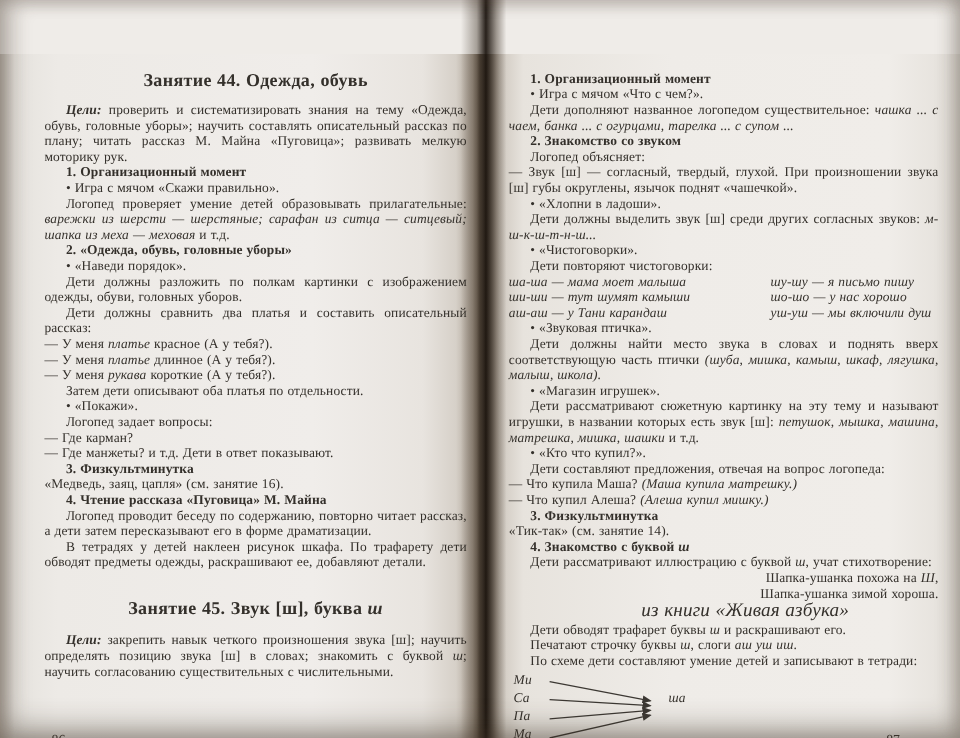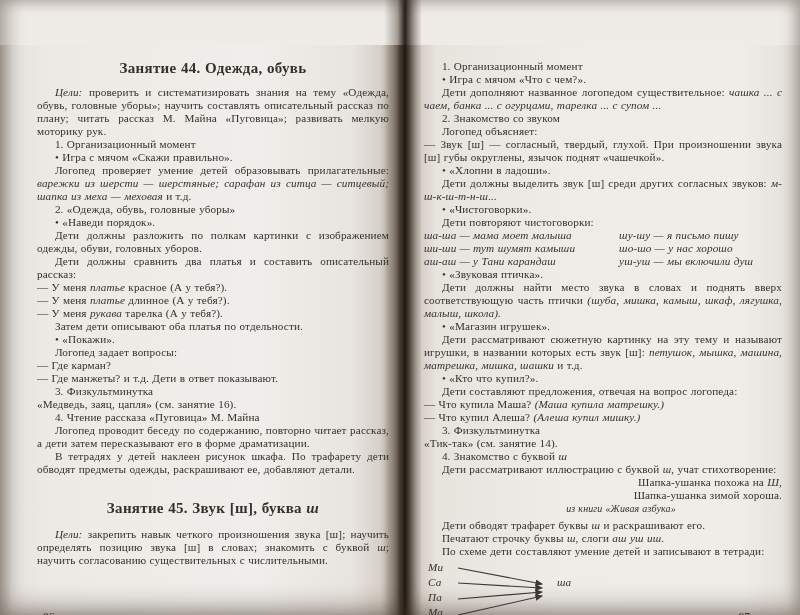--- a/index.html
+++ b/index.html
@@ -39,7 +39,7 @@
   .p{text-indent:1.6em;text-align:justify;}
   .bl{text-indent:1.6em;}
   .d{text-indent:0;text-align:justify;}
-  .rb{font-weight:normal;}
+  .rb{font-weight:bold;}
   .ri{font-style:italic;}
   .verse{text-align:right;text-indent:0;}
   .vsrc{text-align:center;font-style:italic;font-size:10px;padding-left:36px;margin-bottom:4px;}

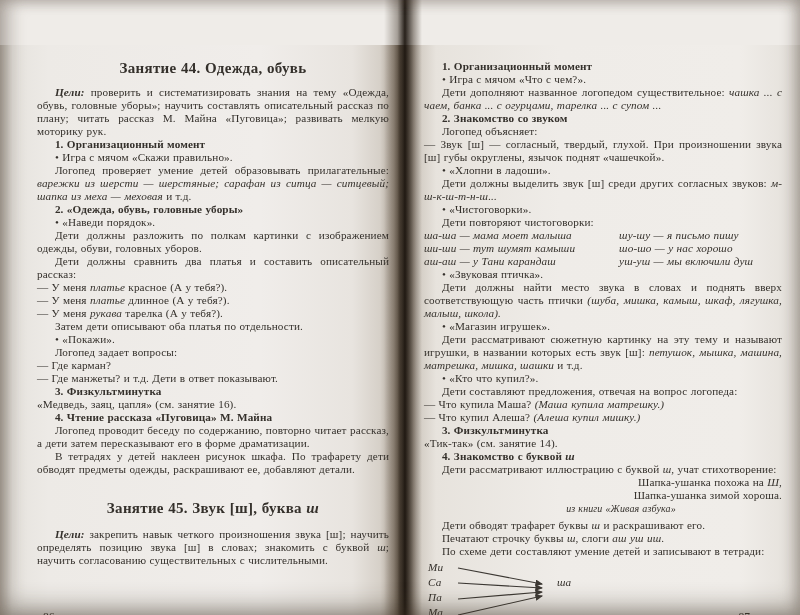--- a/index.html
+++ b/index.html
@@ -44,7 +44,7 @@
   .verse{text-align:right;text-indent:0;}
   .vsrc{text-align:center;font-style:italic;font-size:10px;padding-left:36px;margin-bottom:4px;}
   .cols{font-style:italic;}
-  .colrow{display:flex;}
+  .colrow{display:flex;gap:23px;}
   .colcell{white-space:nowrap;}
   .colcell:first-child{width:54.5%;}
   .scheme{display:flex;align-items:flex-start;margin:2px 0 0 4px;font-style:italic;}

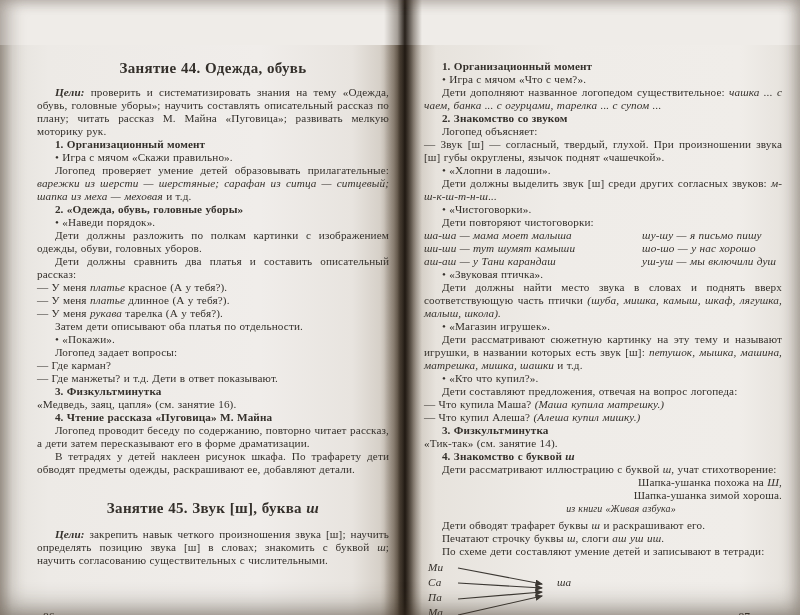--- a/index.html
+++ b/index.html
@@ -74,7 +74,7 @@
         <p class="p"><span>Дети должны сравнить два платья и составить описательный рассказ:</span></p>
         <p class="d"><span>— У меня </span><span class="ri">платье</span><span> красное (А у тебя?).</span></p>
         <p class="d"><span>— У меня </span><span class="ri">платье</span><span> длинное (А у тебя?).</span></p>
-        <p class="d"><span>— У меня </span><span class="ri">рукава</span><span> тарелка (А у тебя?).</span></p>
+        <p class="d"><span>— У меня </span><span class="ri">рукава</span><span> короткие (А у тебя?).</span></p>
         <p class="p"><span>Затем дети описывают оба платья по отдельности.</span></p>
         <p class="bl"><span>• «Покажи».</span></p>
         <p class="p"><span>Логопед задает вопросы:</span></p>

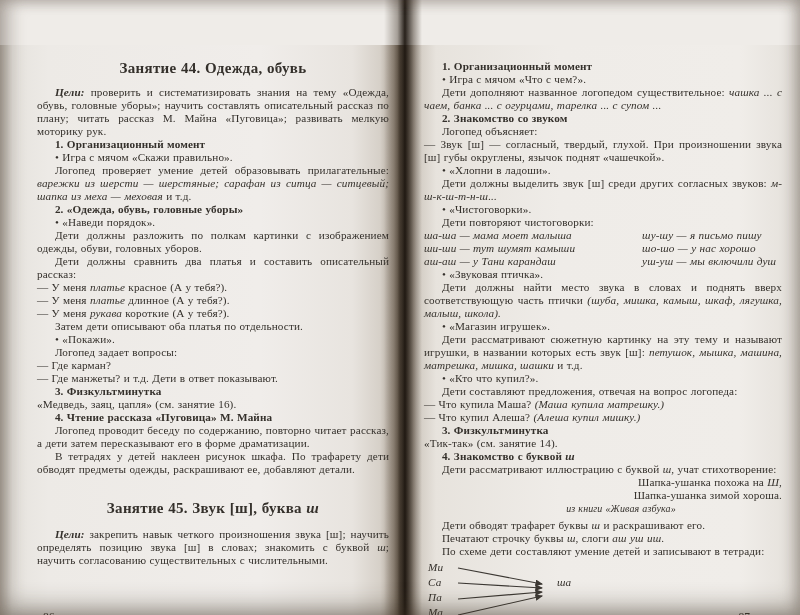--- a/index.html
+++ b/index.html
@@ -42,7 +42,7 @@
   .rb{font-weight:bold;}
   .ri{font-style:italic;}
   .verse{text-align:right;text-indent:0;}
-  .vsrc{text-align:center;font-style:italic;font-size:10px;padding-left:36px;margin-bottom:4px;}
+  .vsrc{text-align:center;font-style:italic;font-size:16px;padding-left:36px;margin-bottom:4px;}
   .cols{font-style:italic;}
   .colrow{display:flex;gap:23px;}
   .colcell{white-space:nowrap;}

